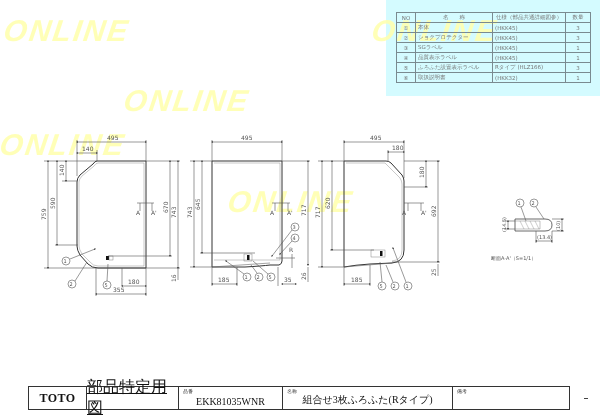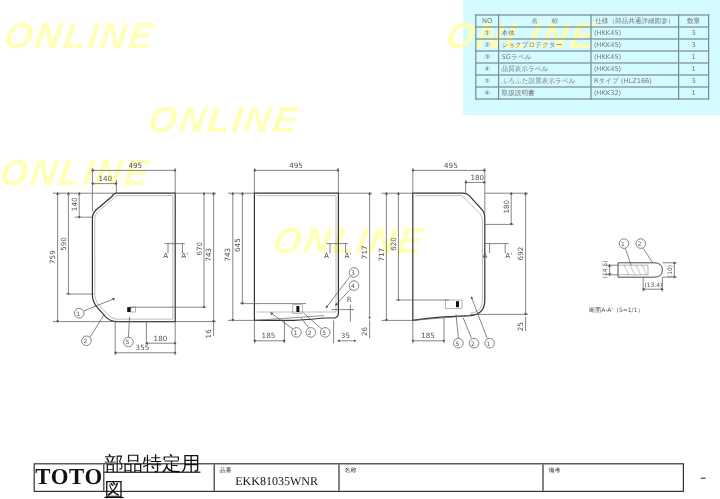--- a/index.html
+++ b/index.html
@@ -20,7 +20,7 @@
   .tb-cell { border-right:1px solid #333; position:relative; height:22px; box-sizing:border-box; }
   .tb-cell:last-child { border-right:none; }
   .tb-logo { width:58px; display:flex; align-items:center; justify-content:center;
-             font-family:"Liberation Serif", serif; font-weight:bold; font-size:19px; color:#111; letter-spacing:0.5px; }
+             font-family:"Liberation Serif", serif; font-weight:bold; font-size:12px; color:#111; letter-spacing:0.5px; }
   .tb-title { width:92px; display:flex; align-items:center; justify-content:center; font-size:16px; color:#111;text-decoration:underline; }
   .tb-part { width:104px; }
   .tb-name { width:170px; }

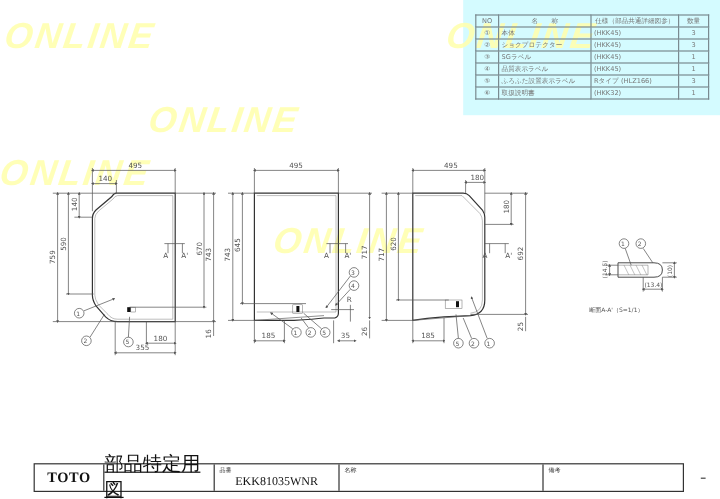--- a/index.html
+++ b/index.html
@@ -324,6 +324,7 @@
   </div>
   <div class="tb-cell tb-name">
     <span class="tb-small">名称</span>
+    <span class="tb-val">組合せ3枚ふろふた(Rタイプ)</span>
   </div>
   <div class="tb-cell tb-note">
     <span class="tb-small">備考</span>

